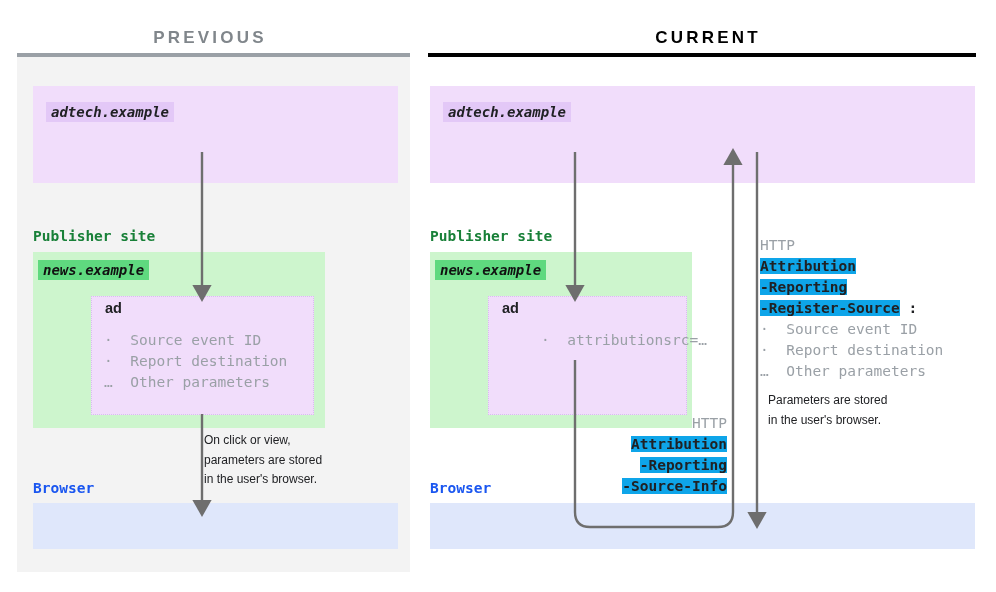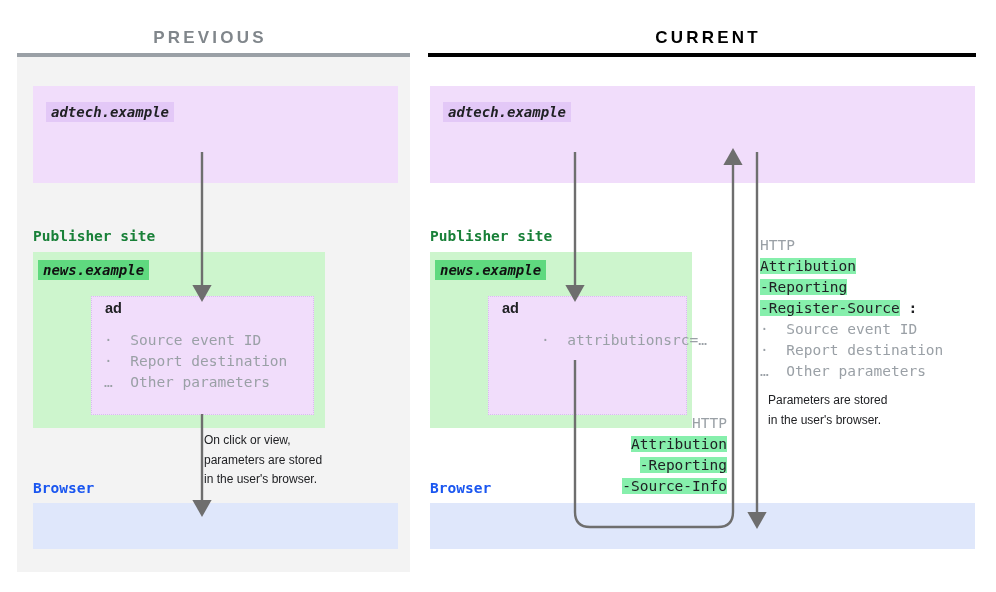--- a/index.html
+++ b/index.html
@@ -48,7 +48,7 @@
   .http-block{position:absolute;font-family:"DejaVu Sans Mono","Liberation Mono",monospace;
               font-size:14.5px;line-height:21px;}
   .http-word{color:#9aa0a6;}
-  .hdr{background:#86efac;color:#202124;font-weight:normal;}
+  .hdr{background:#0ea5e9;color:#202124;font-weight:bold;}
   .hdr-colon{color:#202124;font-weight:bold;}
   .http-params{color:#9aa0a6;white-space:pre;}
 

